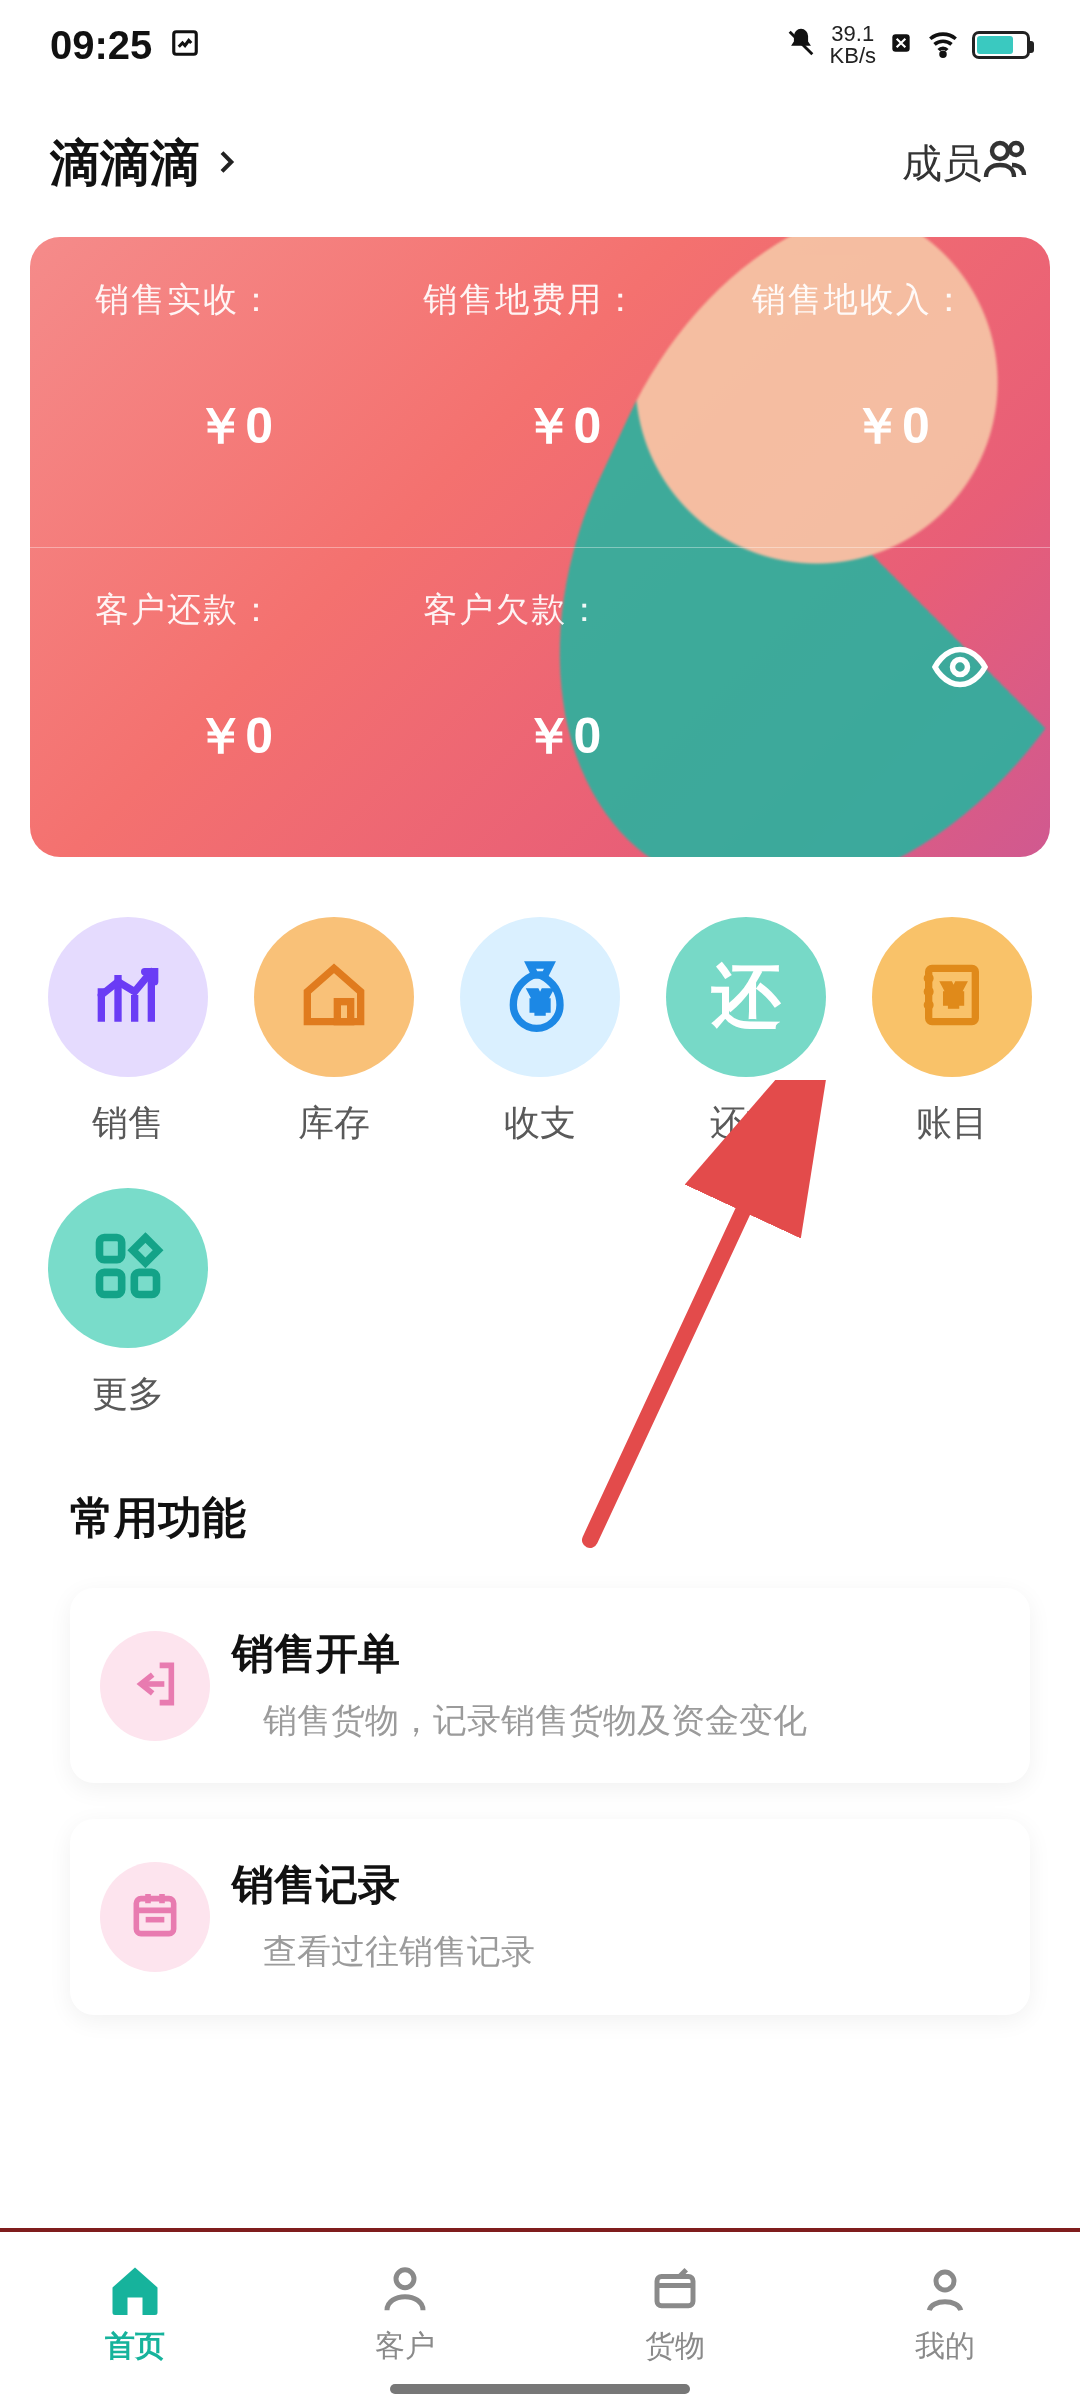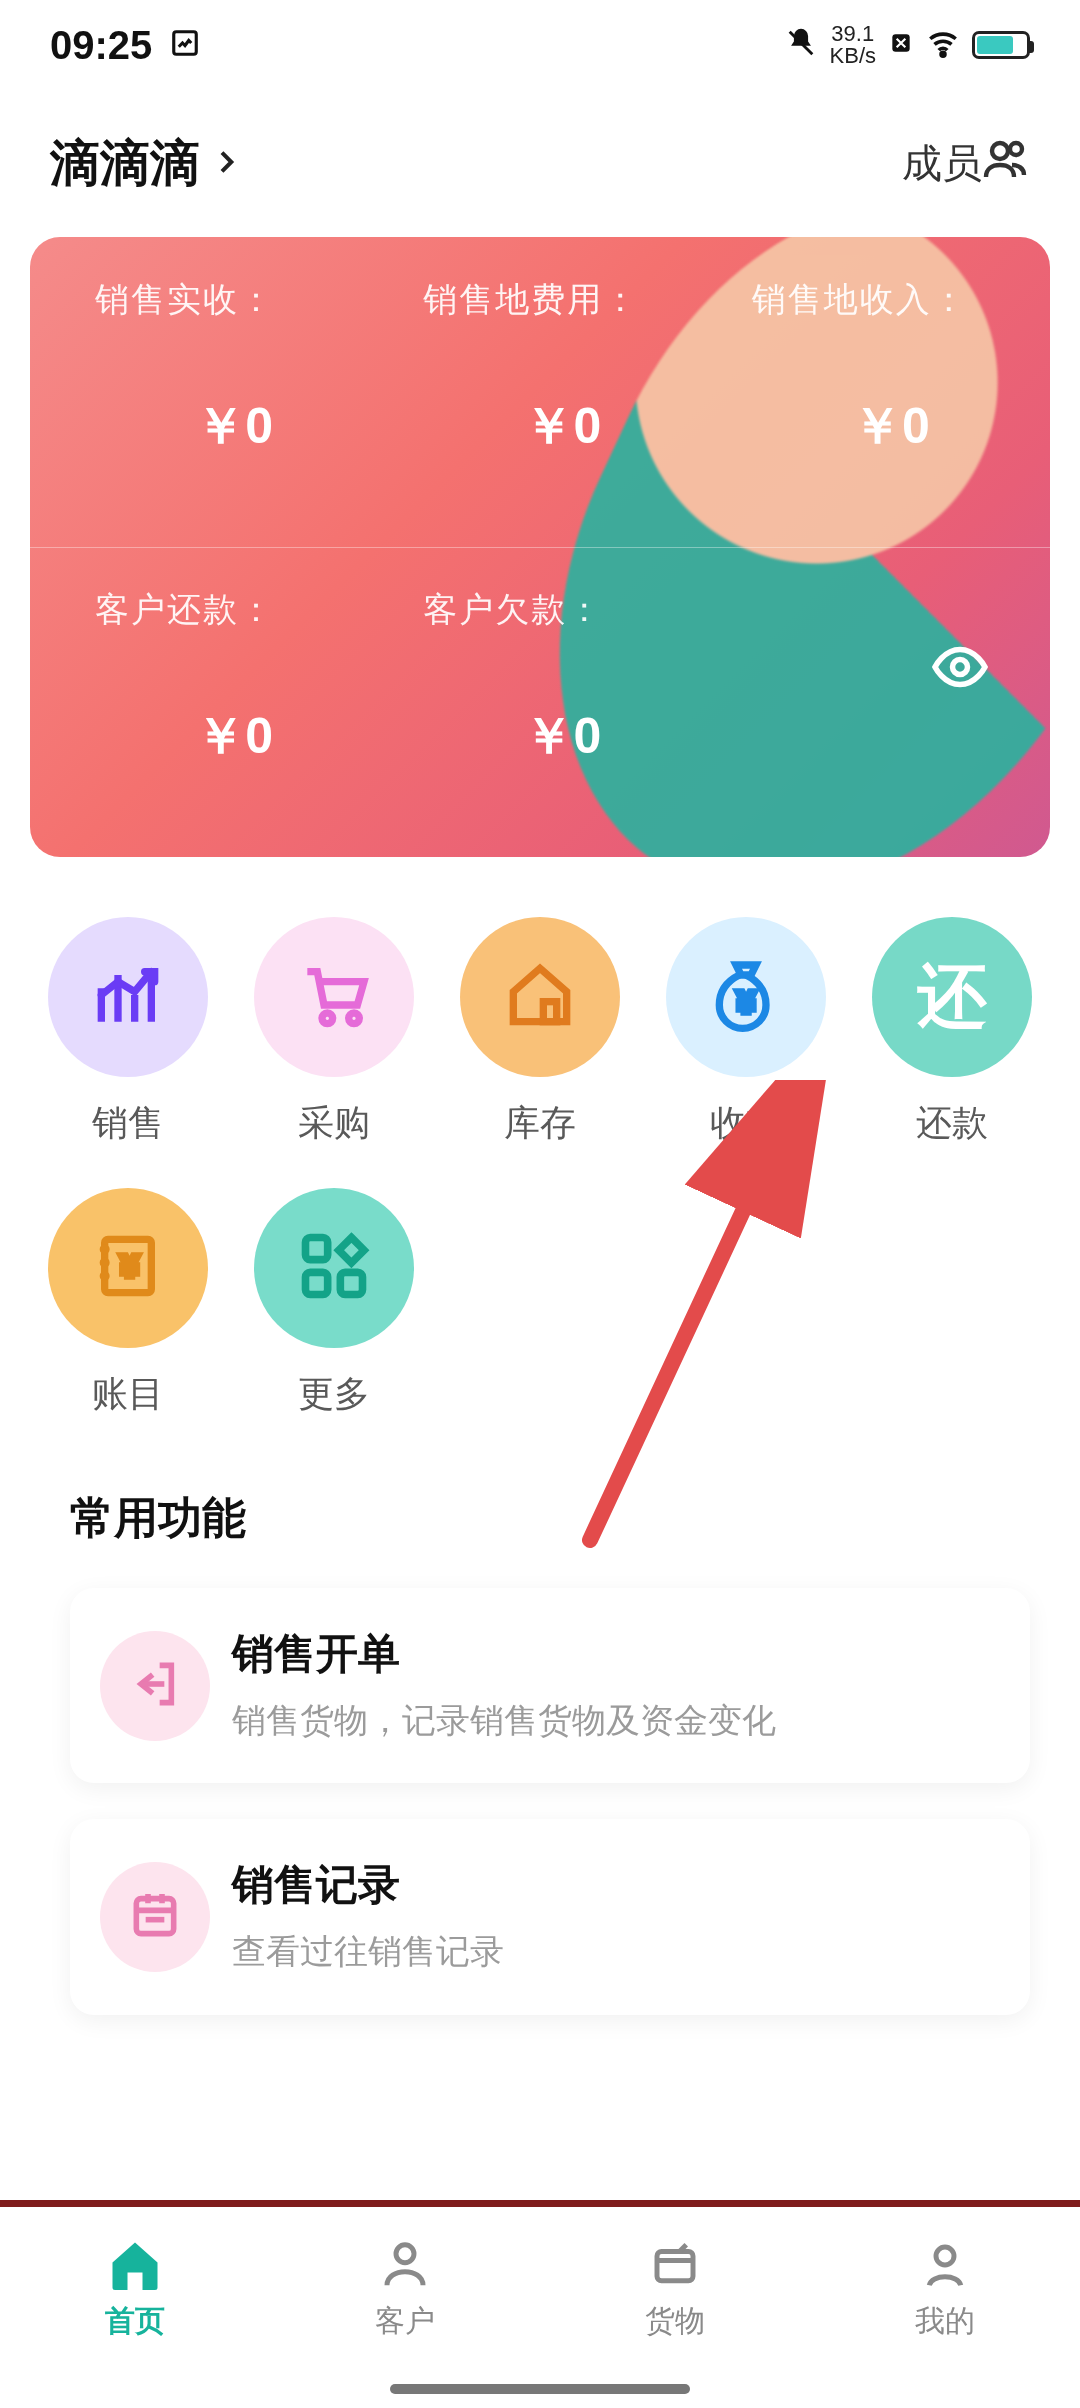--- a/index.html
+++ b/index.html
@@ -203,18 +203,6 @@
     <span class="menu-label">销售</span>
   </div>
 
-  <div class="menu-item">
-    <div class="menu-circle c-pink">
-      <span>
-        <svg width="80" height="80" viewBox="0 0 24 24" fill="none" stroke="#E56BD8" stroke-width="2.2">
-            <path d="M4 5h3l2 10h10l2-7H8"></path>
-            <circle cx="10" cy="19" r="1.6"></circle>
-            <circle cx="18" cy="19" r="1.6"></circle>
-          </svg>
-      </span>
-    </div>
-    <span class="menu-label">采购</span>
-  </div>
 
   <div class="menu-item">
     <div class="menu-circle c-orange">

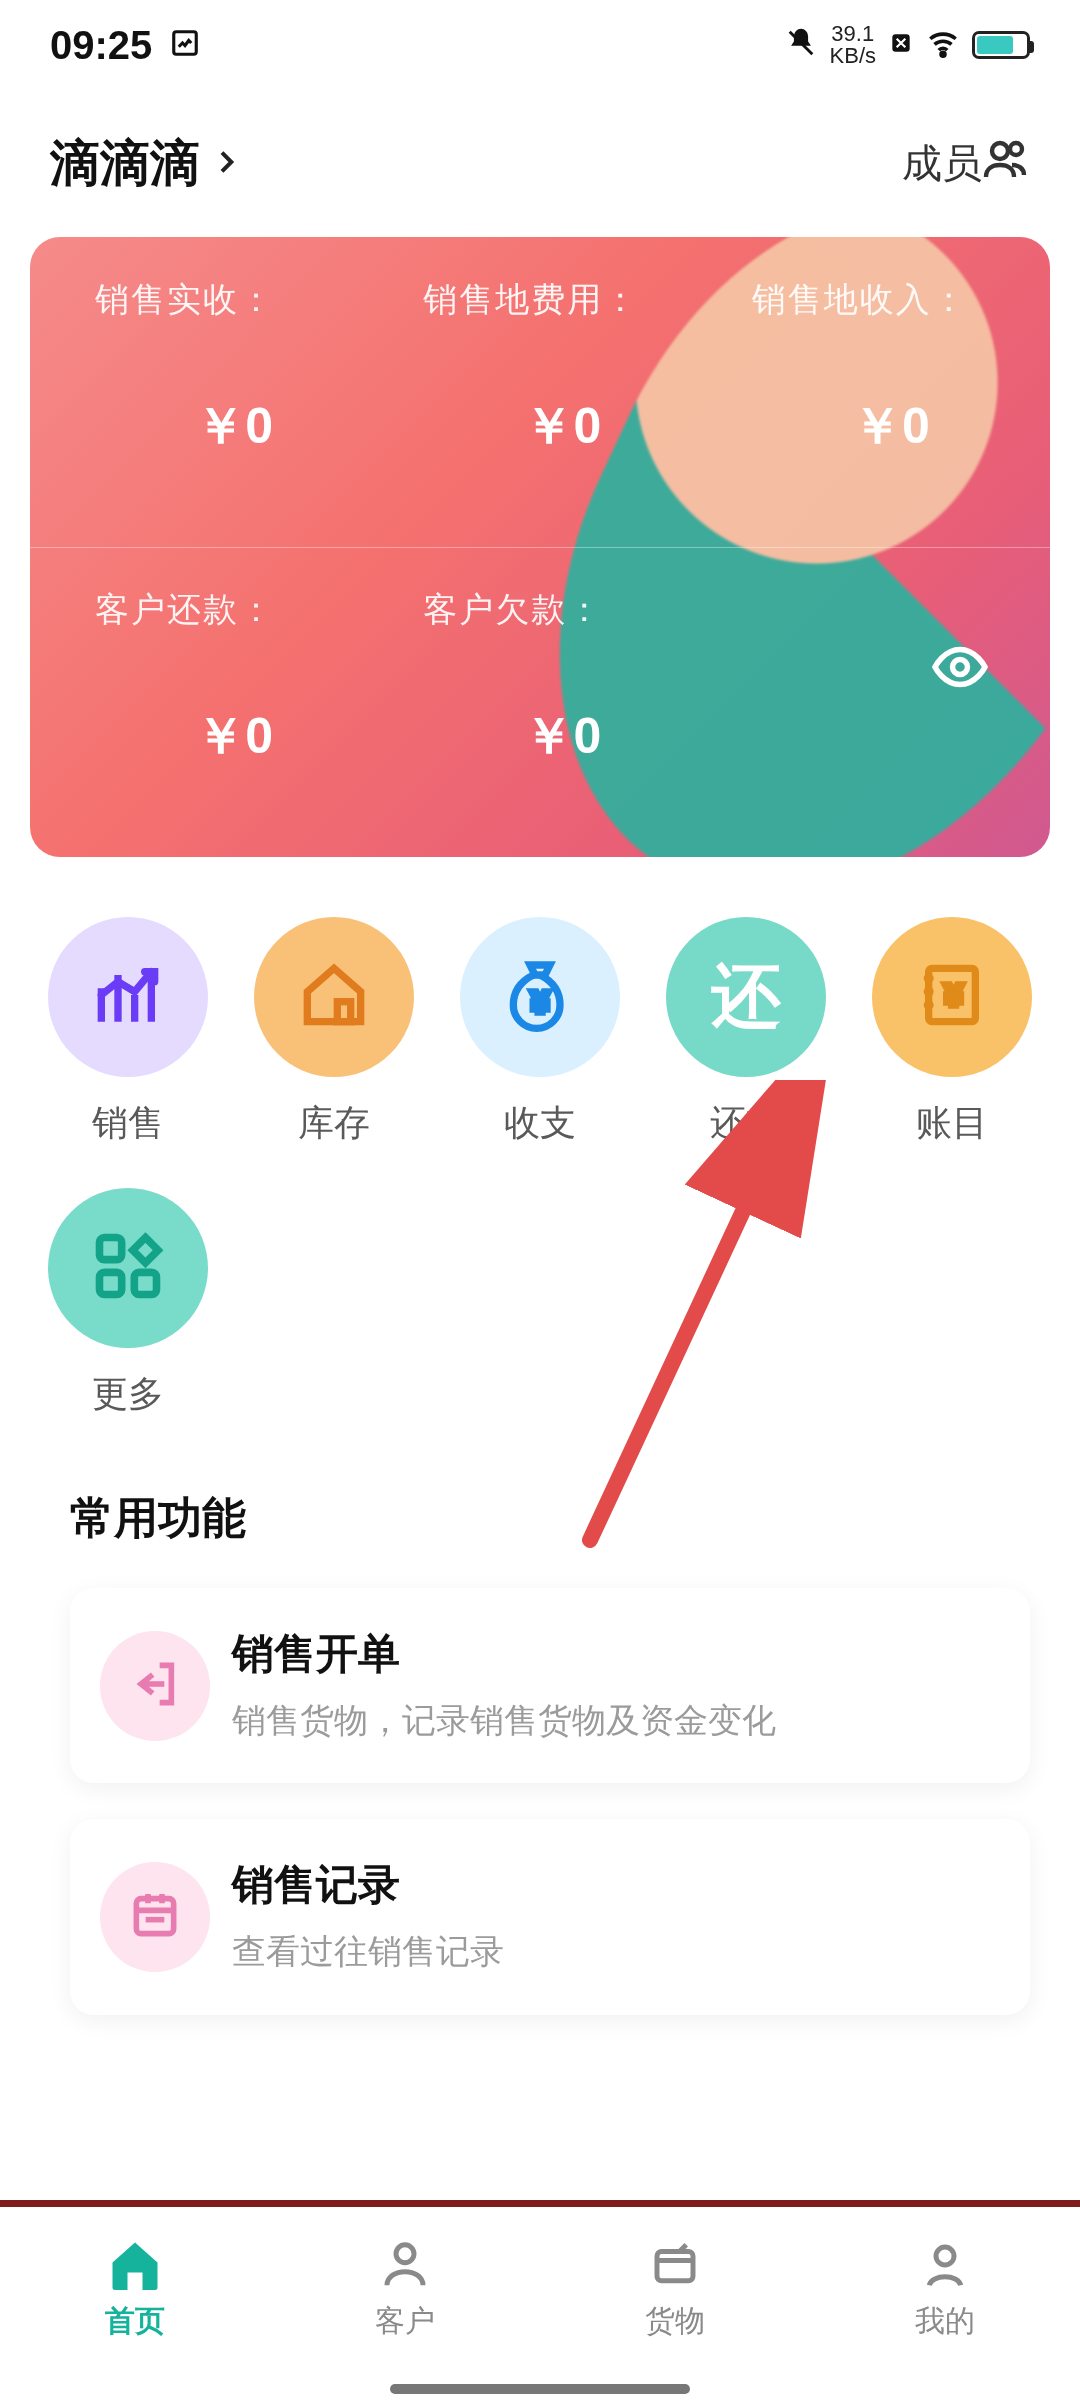--- a/index.html
+++ b/index.html
@@ -75,7 +75,7 @@
   }
   .freq-icon { width:110px; height:110px; border-radius:50%; background:#FDE4EE; display:flex; align-items:center; justify-content:center; flex-shrink:0; }
   .freq-text-title { font-size: 42px; font-weight:600; color:#111; margin-bottom:14px; }
-  .freq-text-desc  { font-size: 34px; color:#9B9B9B; line-height:1.45; }
+  .freq-text-desc  { font-size: 34px; color:#9B9B9B; line-height:1.45;margin-left:31px; }
 
   
   .nav { position:absolute; bottom:0; left:0; right:0; height:208px; display:flex; background:#fff; border-top:7px solid #7f1d1d; }

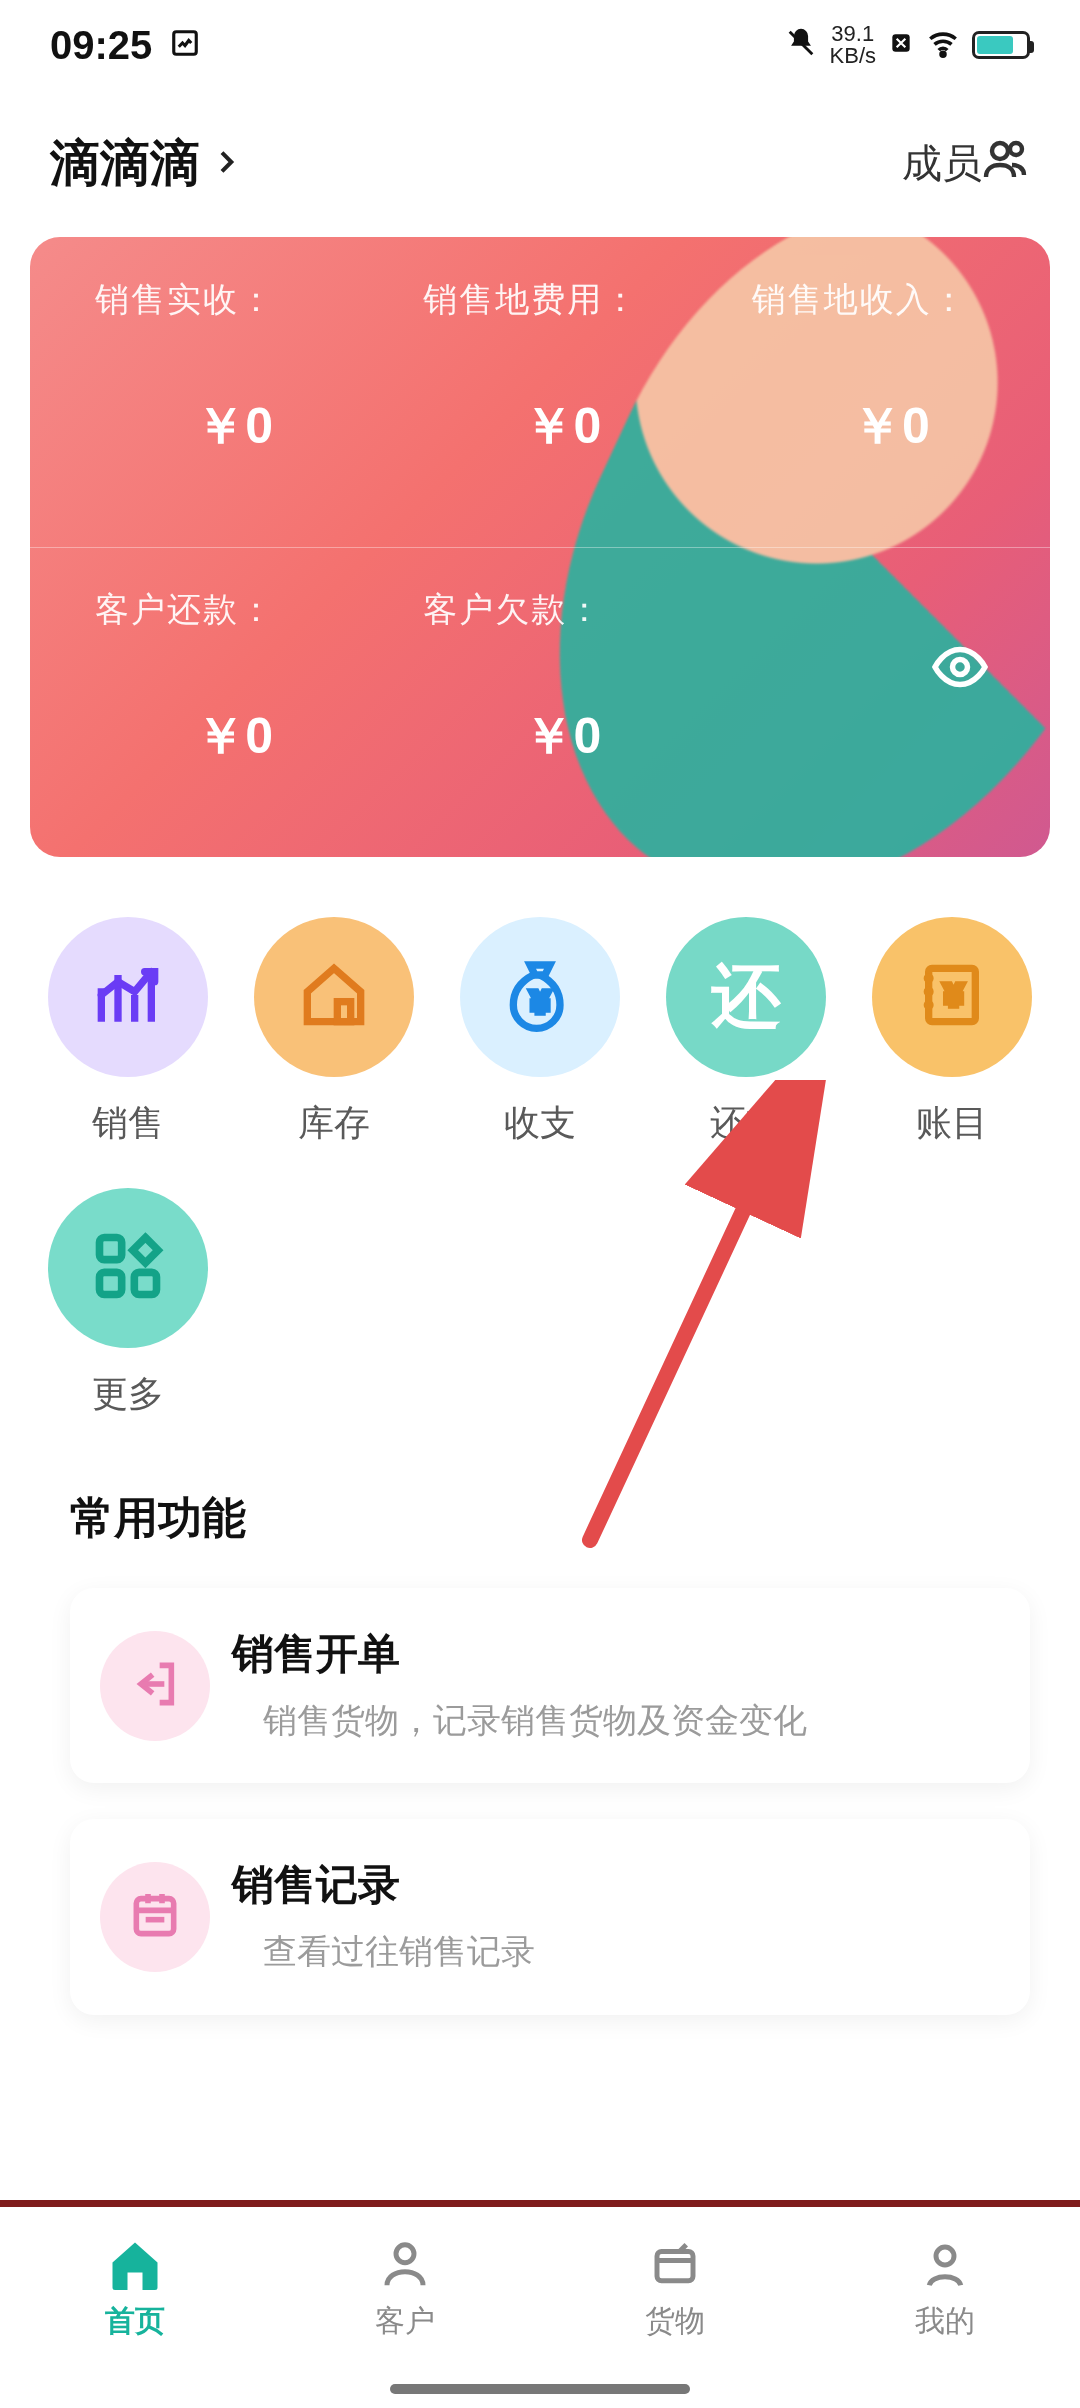--- a/index.html
+++ b/index.html
@@ -78,7 +78,7 @@
   .freq-text-desc  { font-size: 34px; color:#9B9B9B; line-height:1.45;margin-left:31px; }
 
   
-  .nav { position:absolute; bottom:0; left:0; right:0; height:208px; display:flex; background:#fff; border-top:7px solid #7f1d1d; }
+  .nav { position:absolute; bottom:0; left:0; right:0; height:180px; display:flex; background:#fff; border-top:4px solid #7f1d1d; }
   .nav-item { flex:1; display:flex; flex-direction:column; align-items:center; justify-content:flex-start; padding-top:28px; gap:6px; }
   .nav-label { font-size:30px; color:#8a8a8a; }
   .nav-label.active { color:#16B39C; font-weight:600; }

